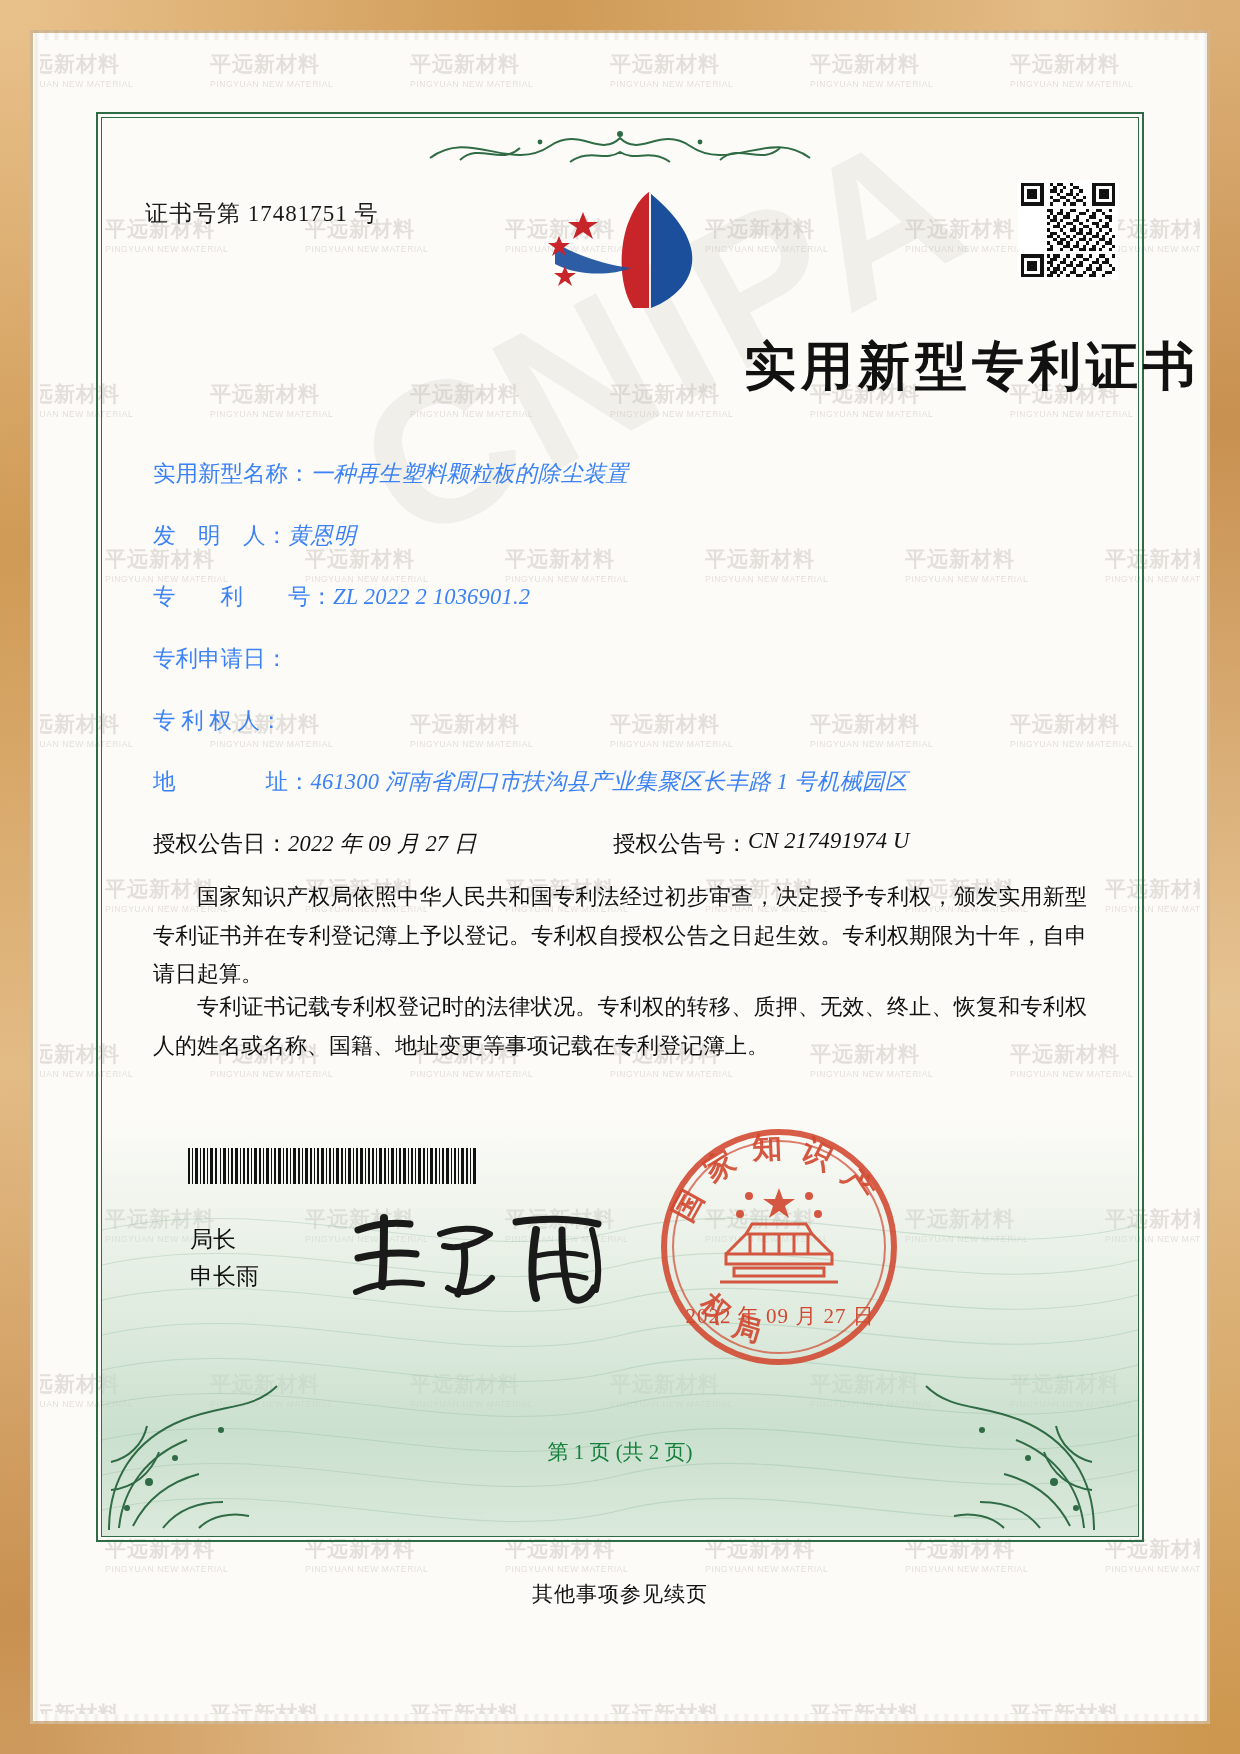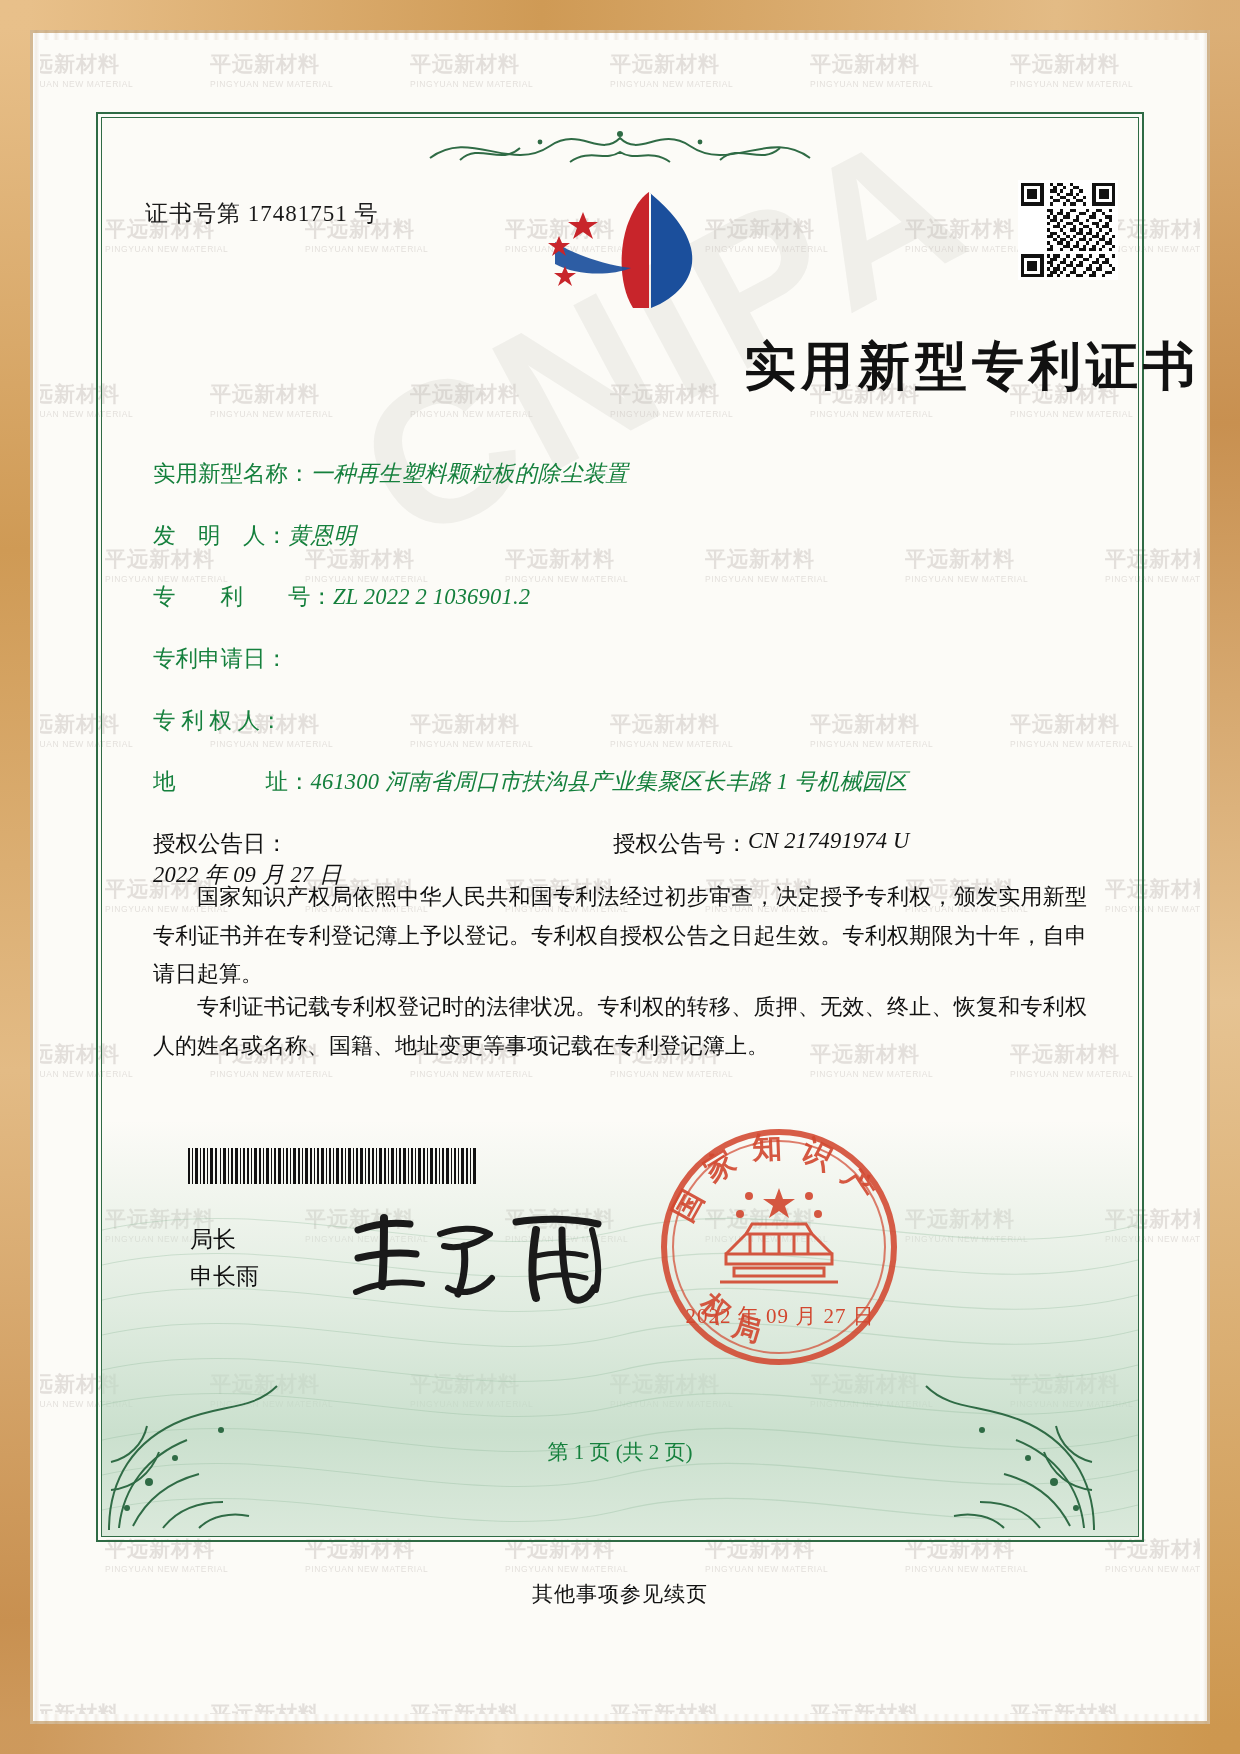--- a/index.html
+++ b/index.html
@@ -193,7 +193,7 @@
     align-items: flex-start;
     margin-bottom: 29px;
     font-size: 22.5px;
-    color: #15803d;
+    color: #3b82f6;
     line-height: 1.45;
   }
   .f-label {

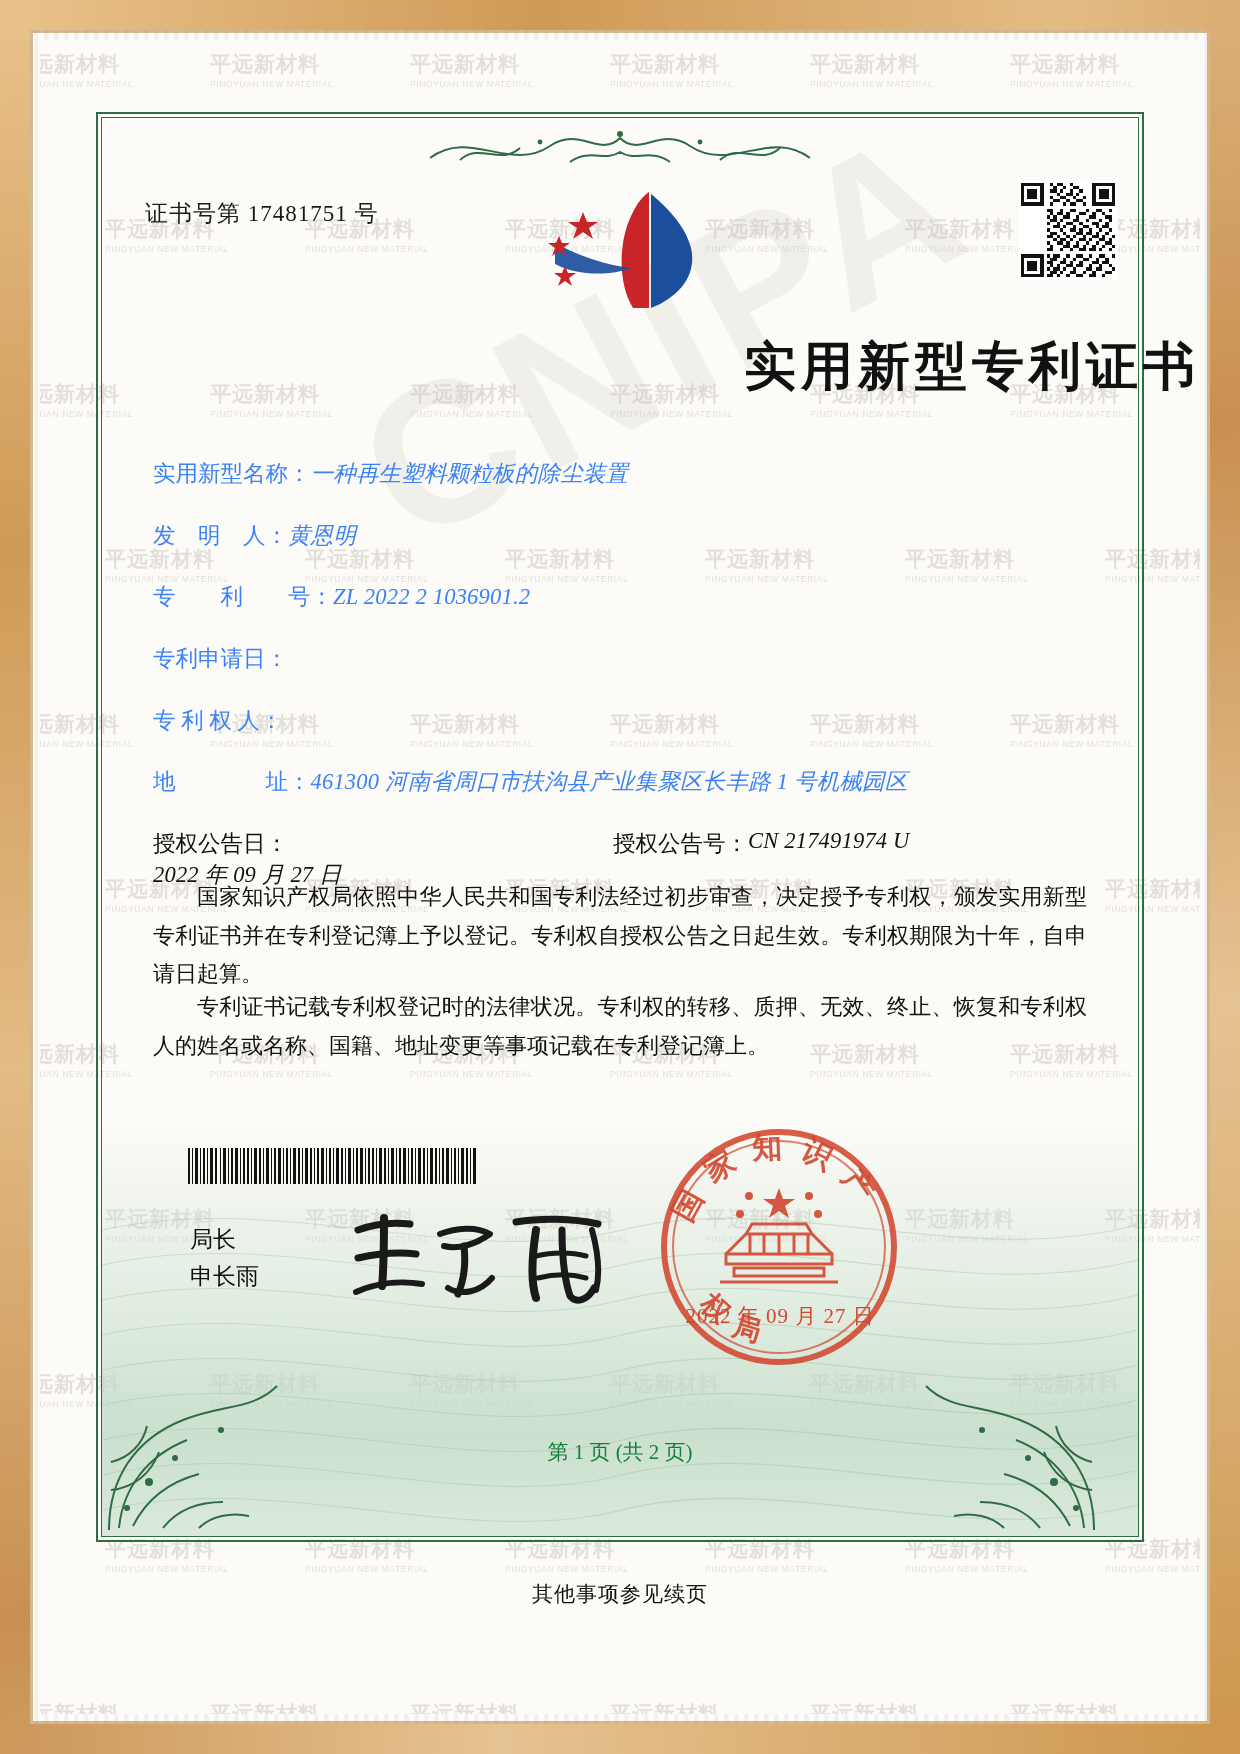--- a/index.html
+++ b/index.html
@@ -215,7 +215,7 @@
   .field-row2 .col {
     display: flex;
   }
-  .field-row2 .col.first { width: 460px; flex-direction: column; }
+  .field-row2 .col.first { width: 460px; }
 
   .para {
     position: absolute;

